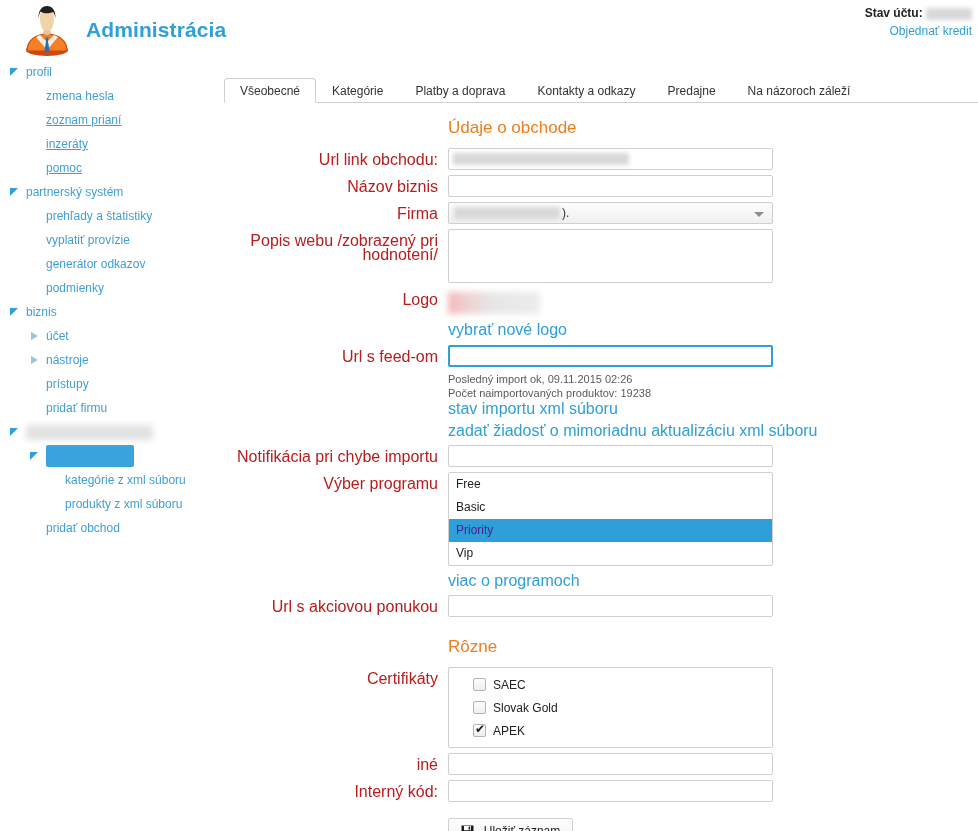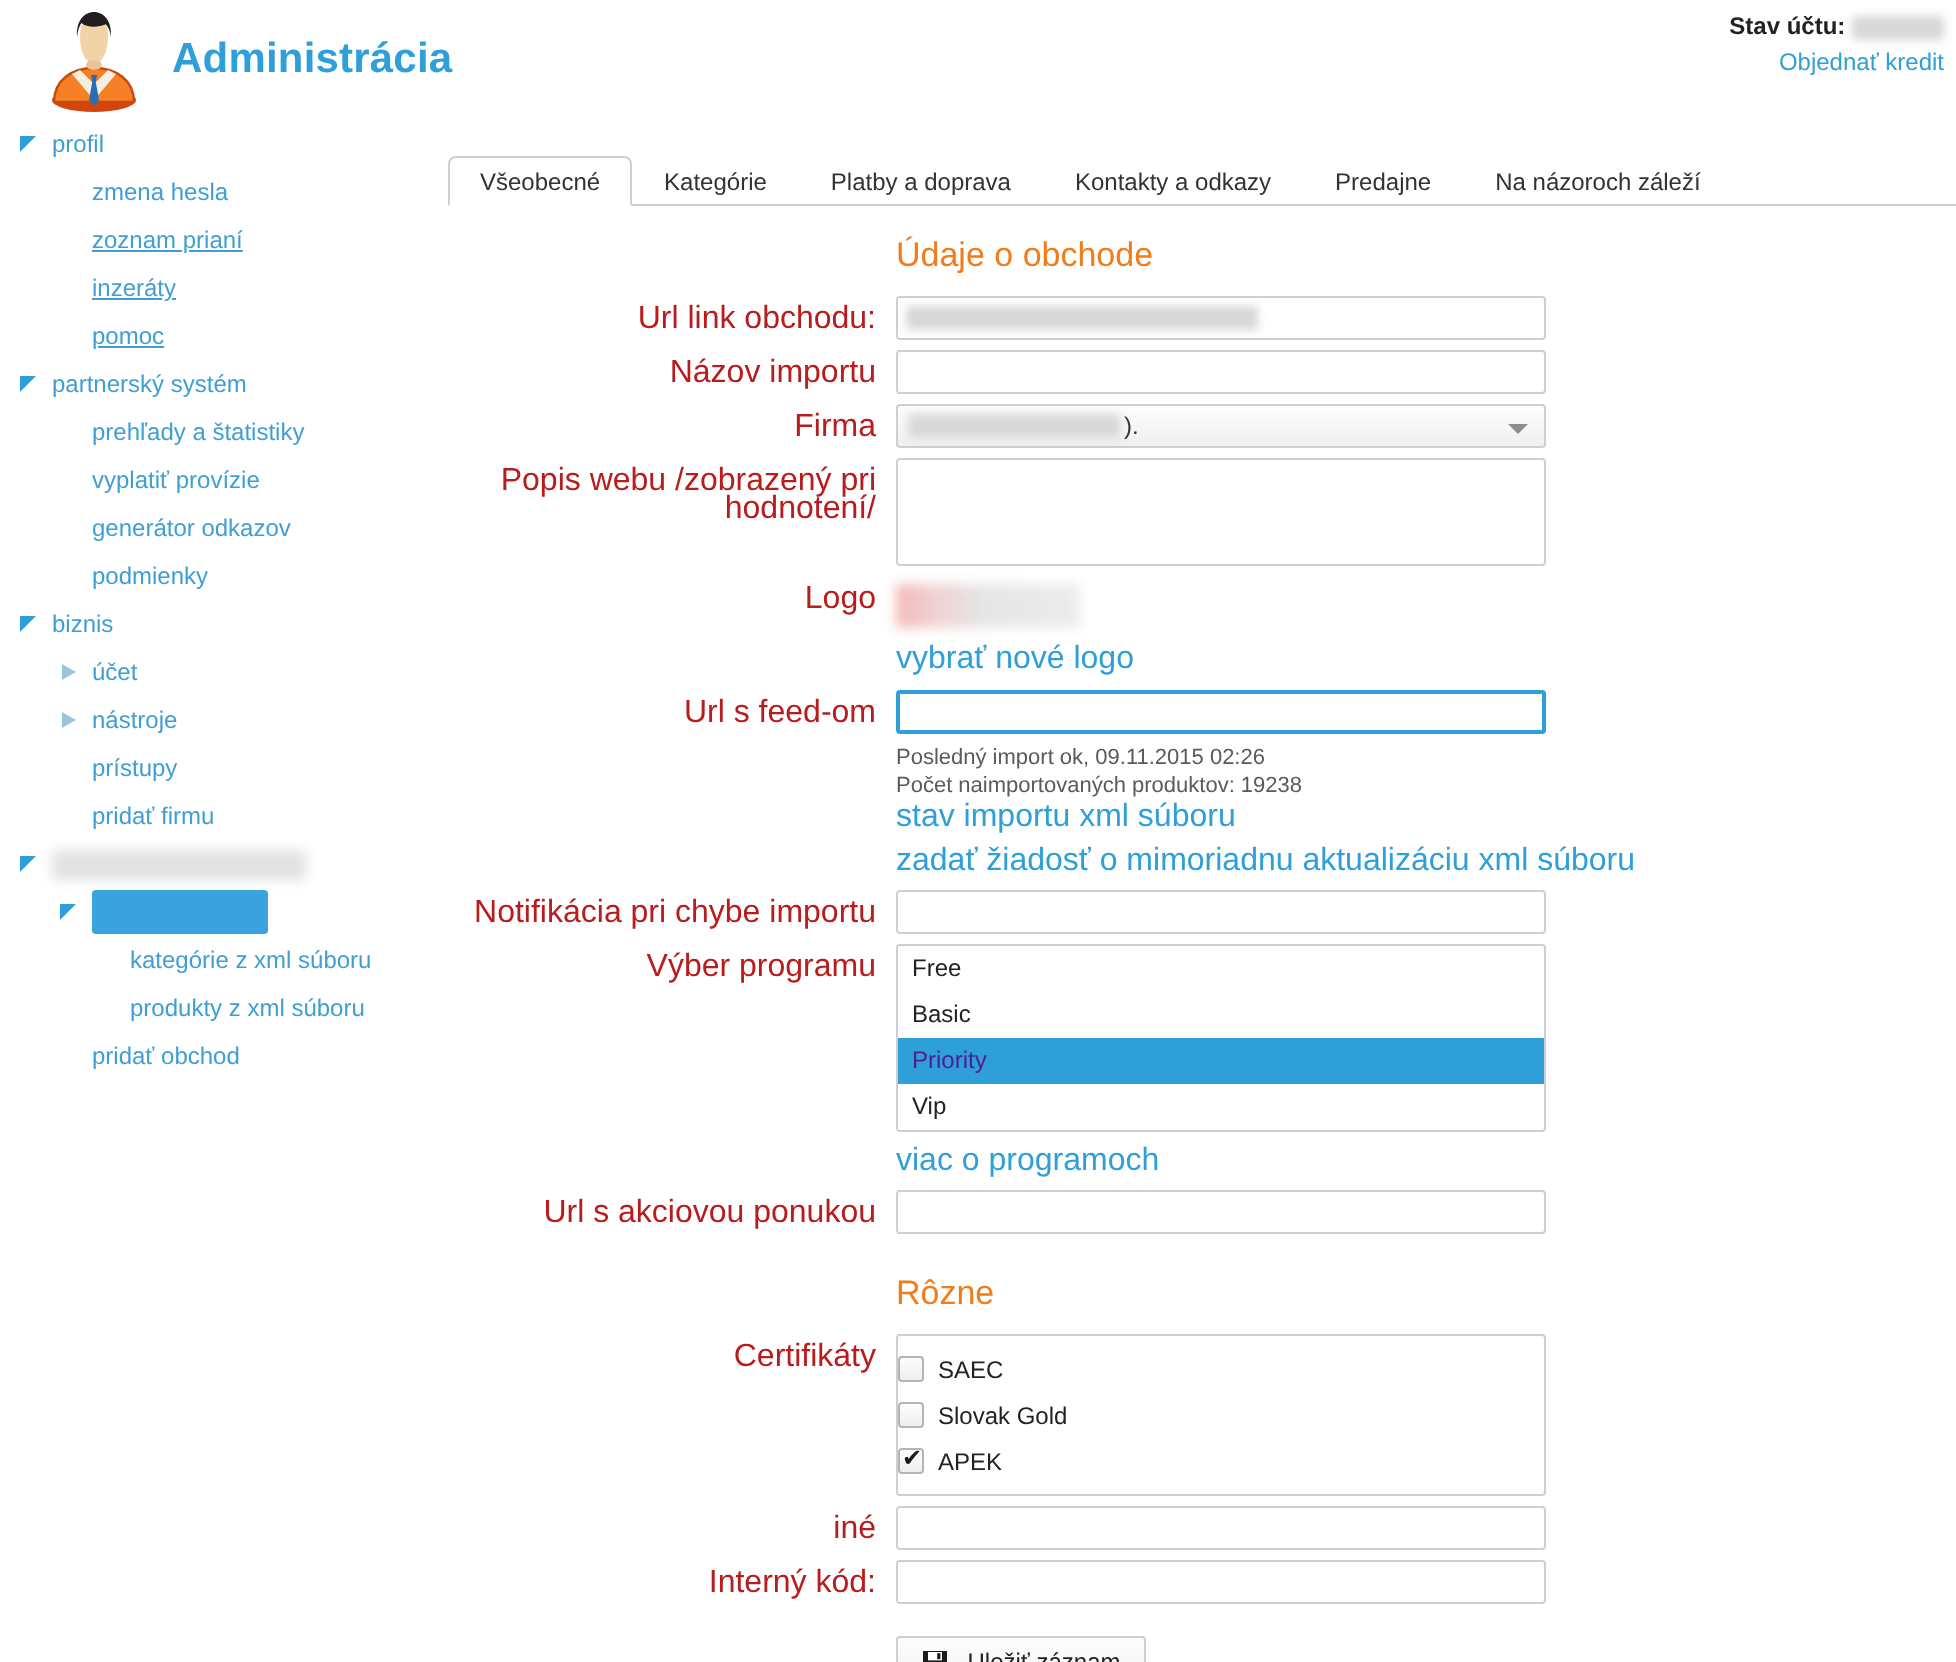--- a/index.html
+++ b/index.html
@@ -338,7 +338,7 @@
   </div>
 
   <div class="row">
-    <div class="row-label">Názov importu</div>
+    <div class="row-label">Názov biznis</div>
     <div class="row-field">
       <input class="inp" value="" style="">
     </div>

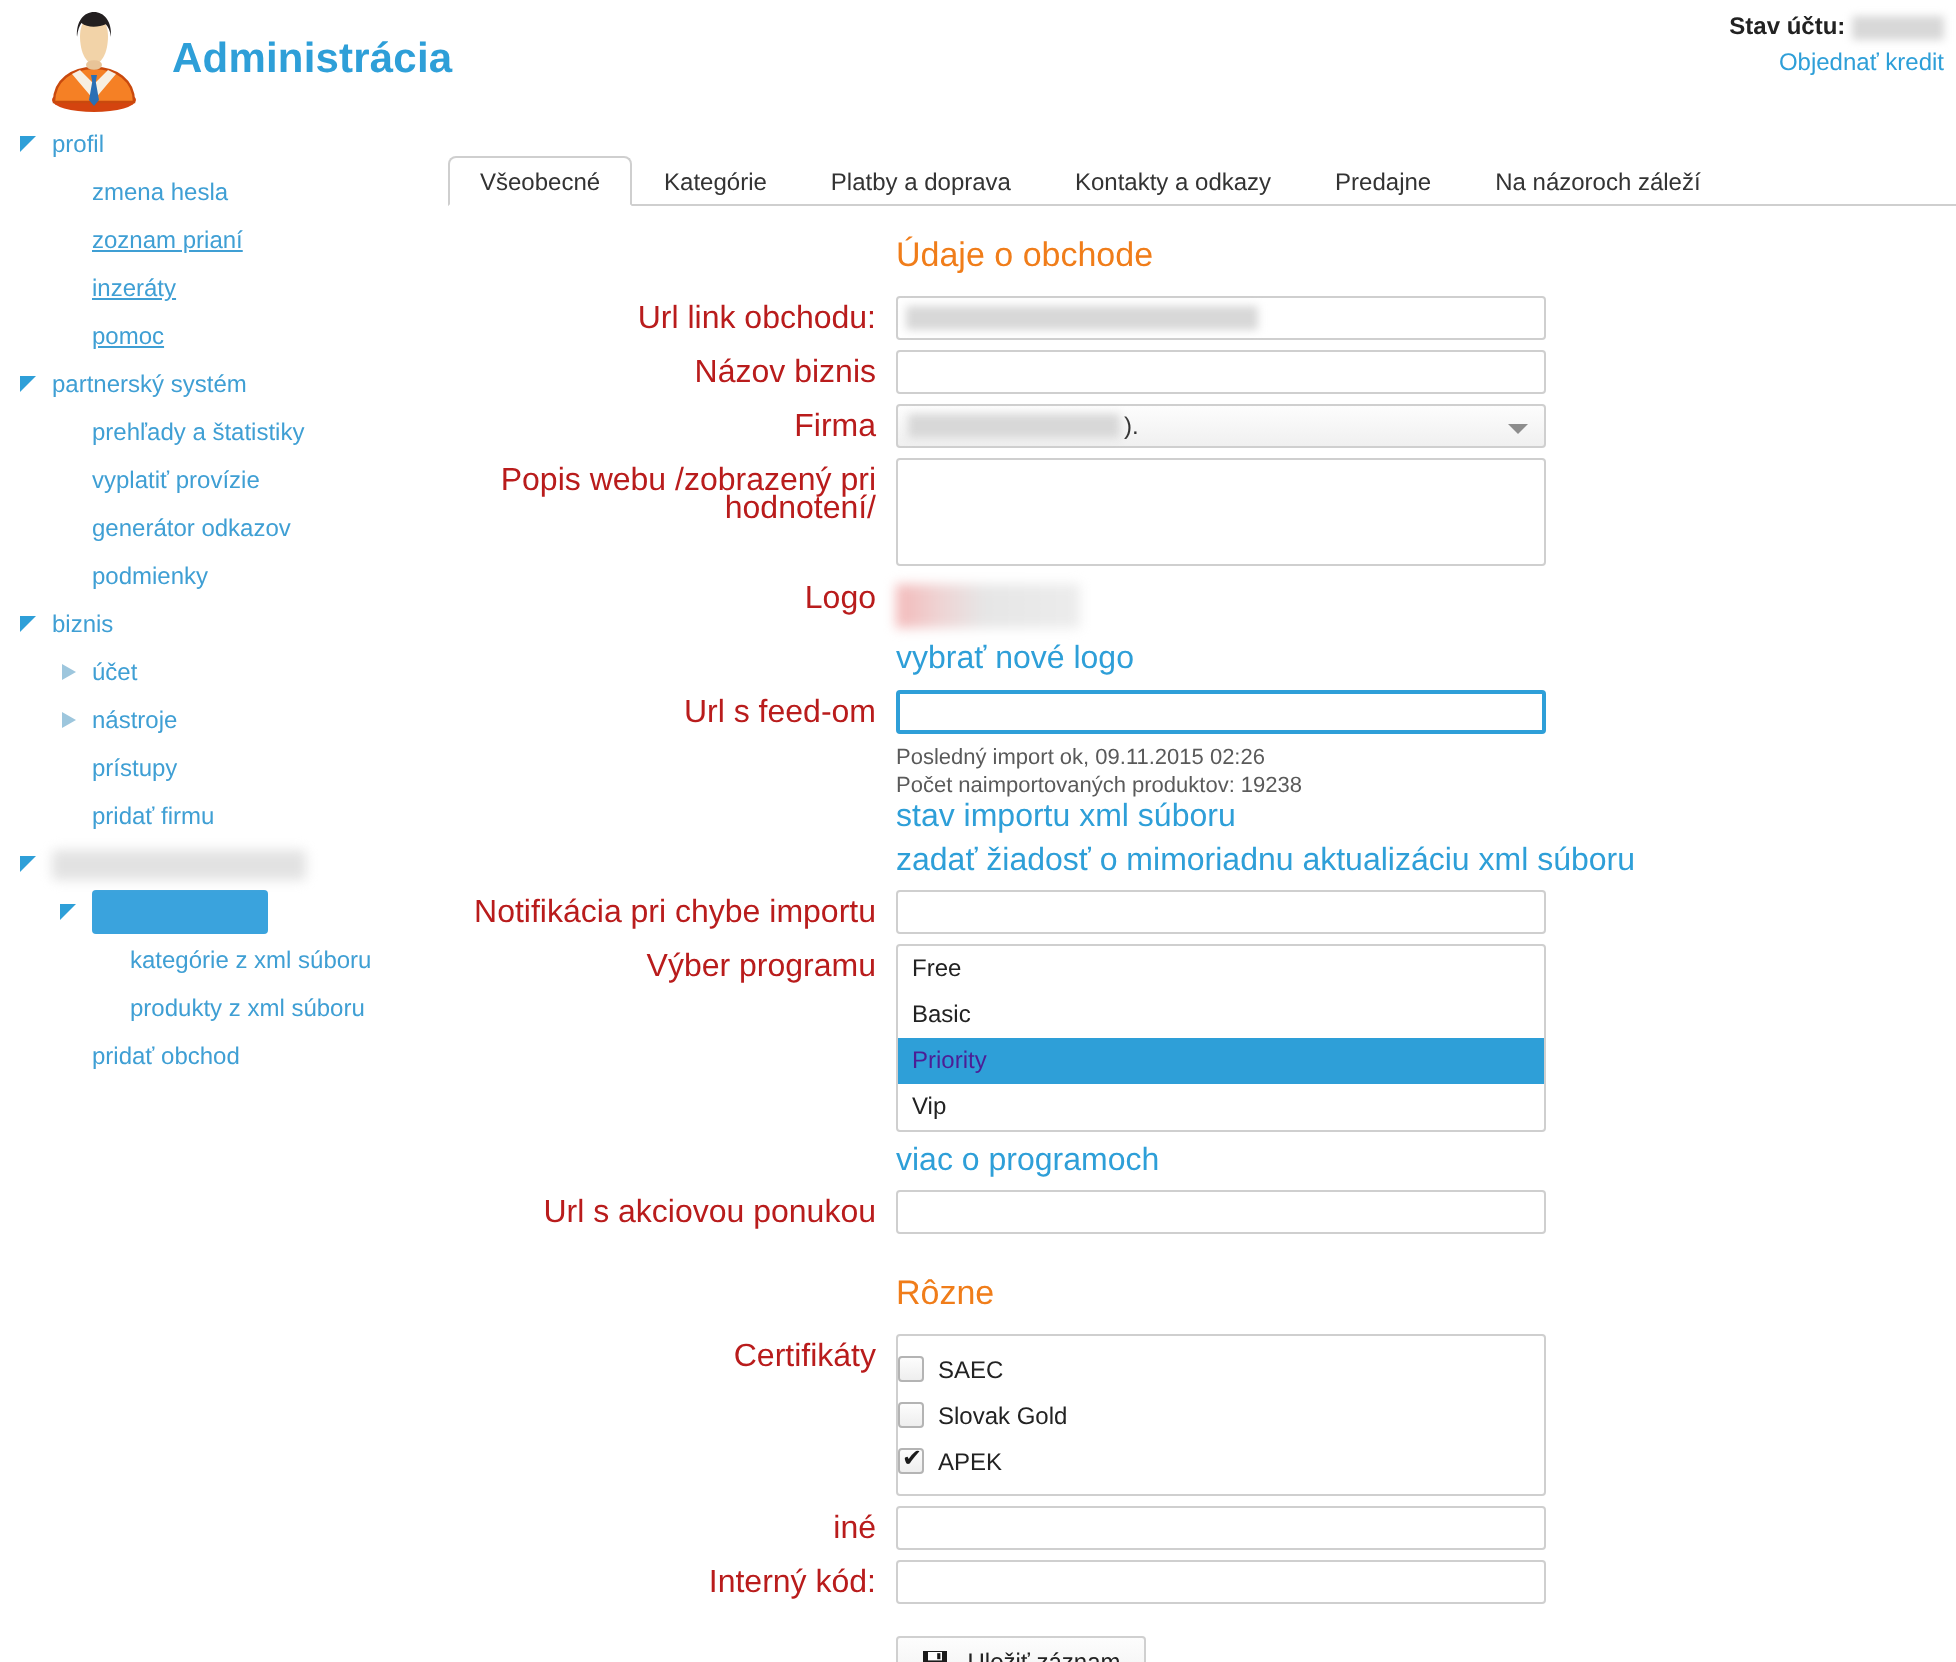--- a/index.html
+++ b/index.html
@@ -184,7 +184,7 @@
 
   .checkbox-group {
     width: 325px; border:1px solid #cfcfcf; border-radius:2px;
-    background:#fff; padding: 5px 0;
+    background:#fff; padding: 5px 24px;
   }
   .cb-row { display:flex; align-items:center; height: 23px; font-size:12px; color:#222; cursor:pointer; }
   .cb {

